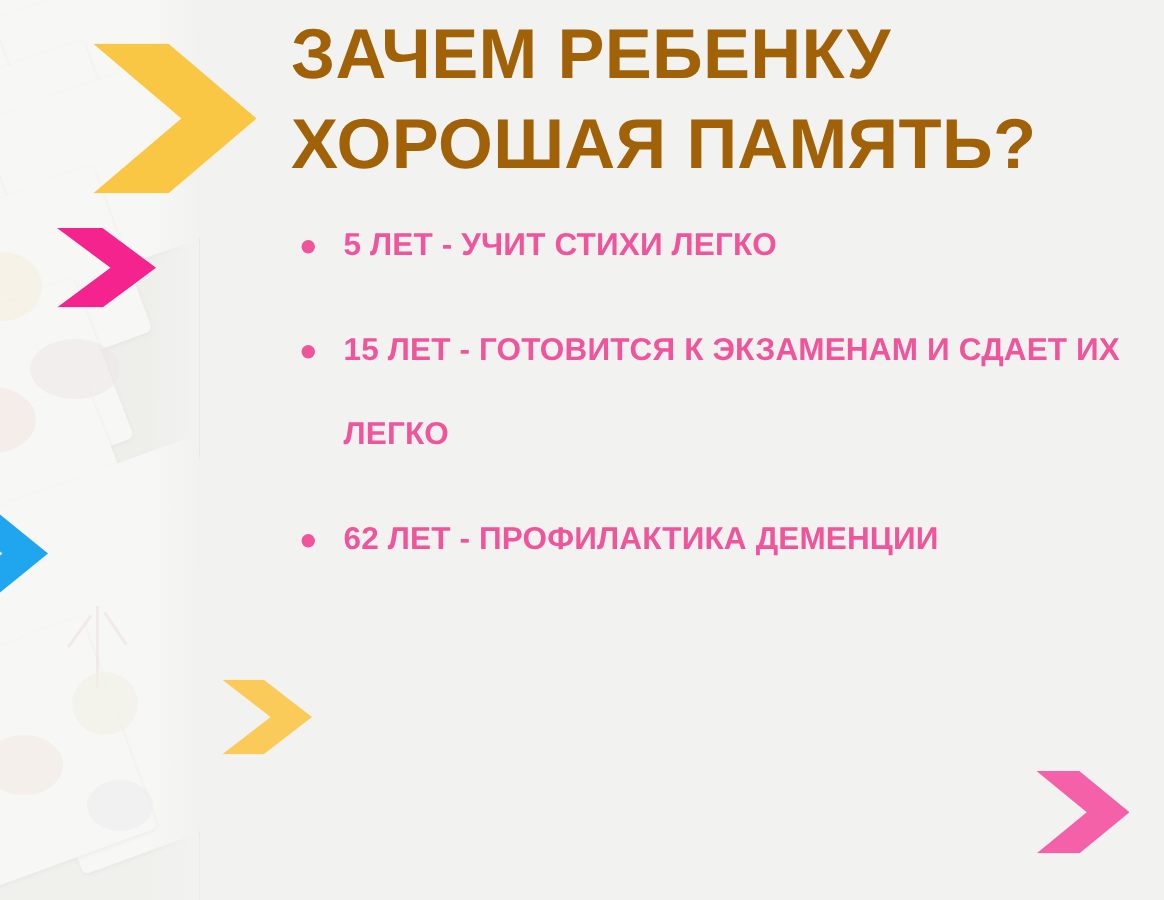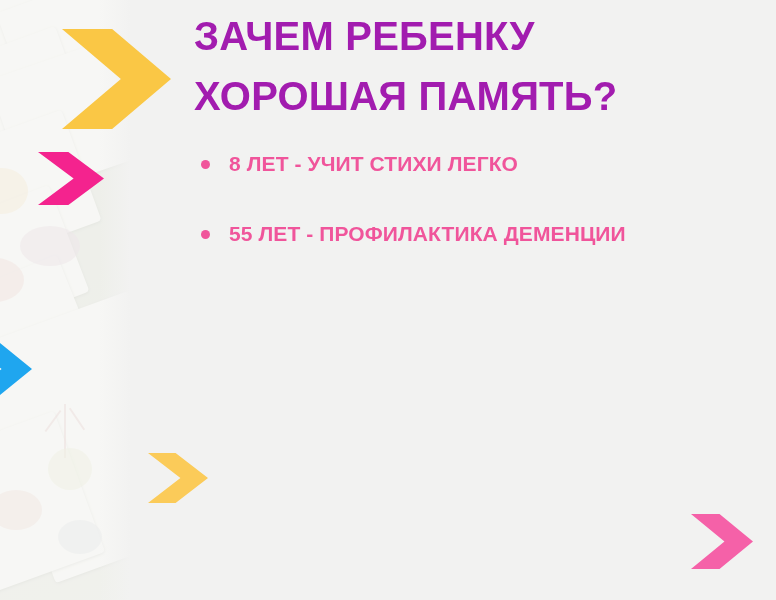--- a/index.html
+++ b/index.html
@@ -137,8 +137,8 @@
     left: 61px;
     top: 6px;
     width: 560px;
-    color: #a21caf;
-    font-size: 40px;
+    color: #a16207;
+    font-size: 47px;
     font-weight: bold;
     line-height: 60px;
     letter-spacing: 0.2px;

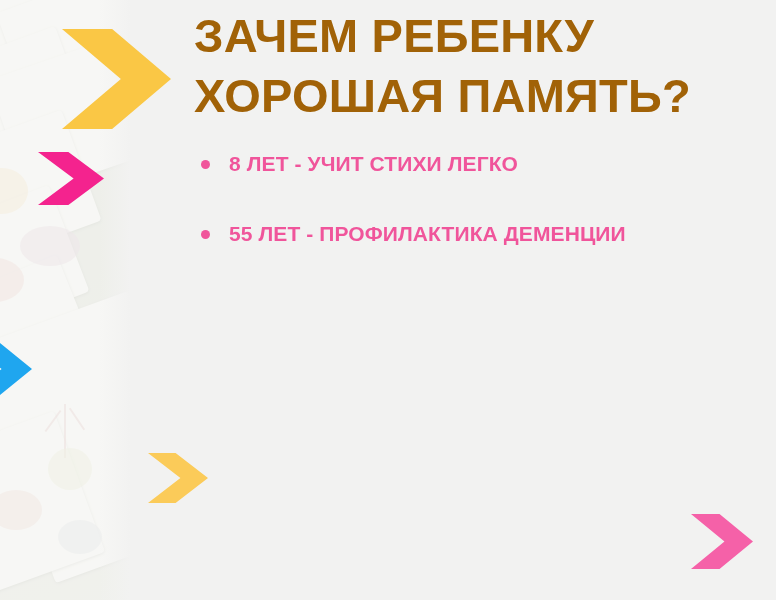--- a/index.html
+++ b/index.html
@@ -221,7 +221,7 @@
     <ul class="bullet-list">
       <li class="bullet-item">
         <span class="bullet-dot"></span>
-        <span class="bullet-text">8 ЛЕТ - УЧИТ СТИХИ ЛЕГКО</span>
+        <span class="bullet-text">5 ЛЕТ - УЧИТ СТИХИ ЛЕГКО</span>
       </li>
       <li class="bullet-item">
         <span class="bullet-dot"></span>

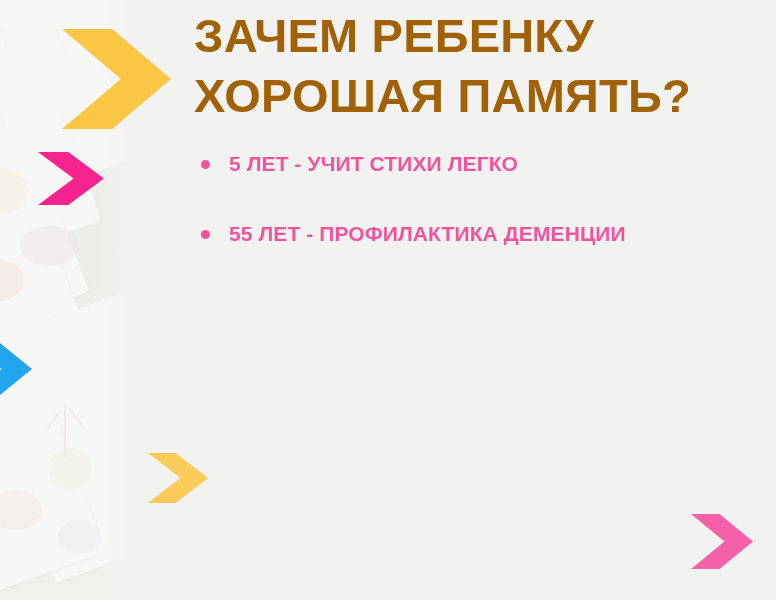--- a/index.html
+++ b/index.html
@@ -225,6 +225,10 @@
       </li>
       <li class="bullet-item">
         <span class="bullet-dot"></span>
+        <span class="bullet-text">15 ЛЕТ - ГОТОВИТСЯ К ЭКЗАМЕНАМ И СДАЕТ ИХ ЛЕГКО</span>
+      </li>
+      <li class="bullet-item">
+        <span class="bullet-dot"></span>
         <span class="bullet-text">55 ЛЕТ - ПРОФИЛАКТИКА ДЕМЕНЦИИ</span>
       </li>
     </ul>

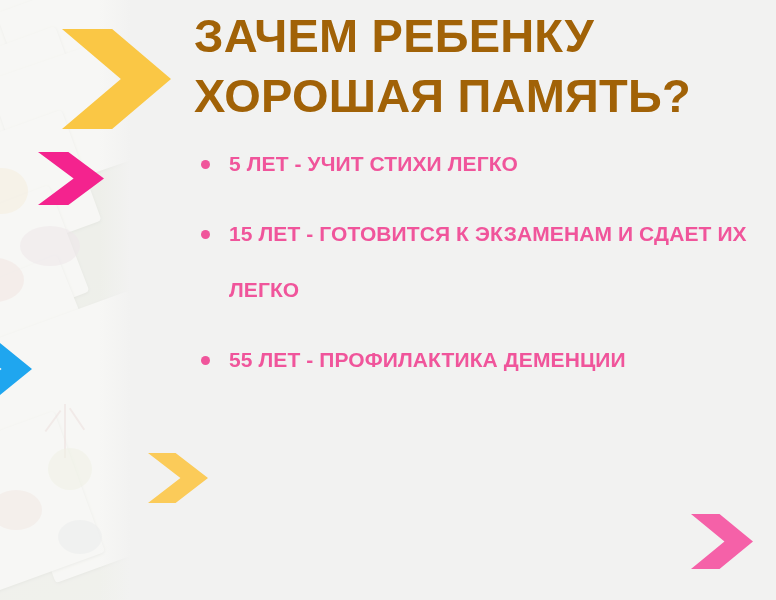--- a/index.html
+++ b/index.html
@@ -229,7 +229,7 @@
       </li>
       <li class="bullet-item">
         <span class="bullet-dot"></span>
-        <span class="bullet-text">55 ЛЕТ - ПРОФИЛАКТИКА ДЕМЕНЦИИ</span>
+        <span class="bullet-text">62 ЛЕТ - ПРОФИЛАКТИКА ДЕМЕНЦИИ</span>
       </li>
     </ul>
 

